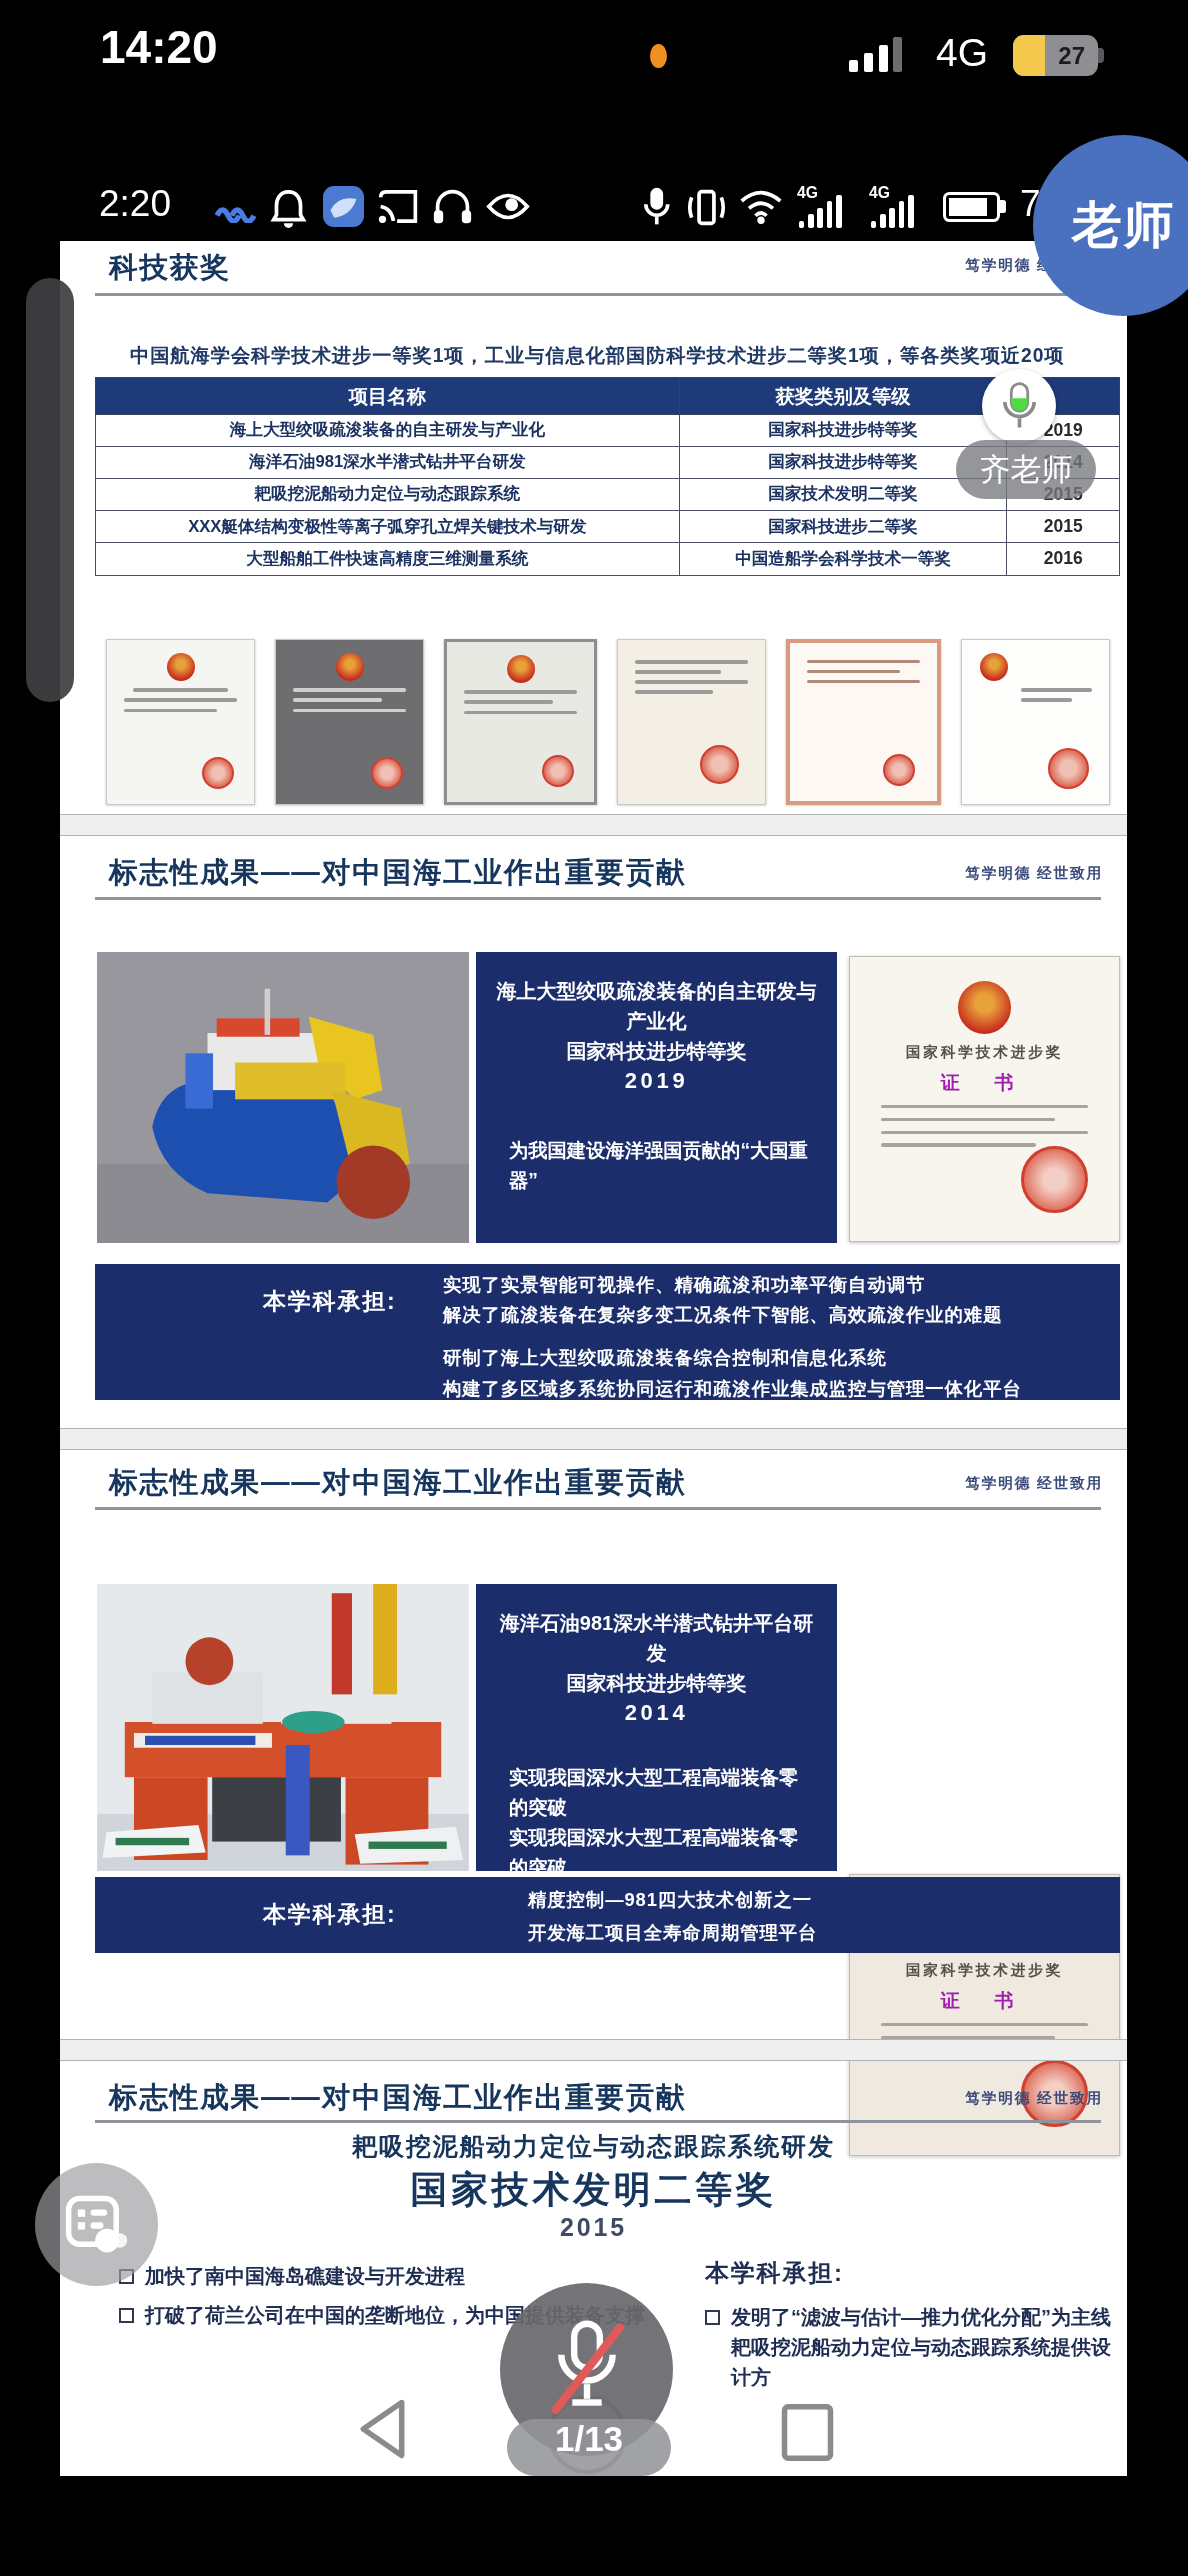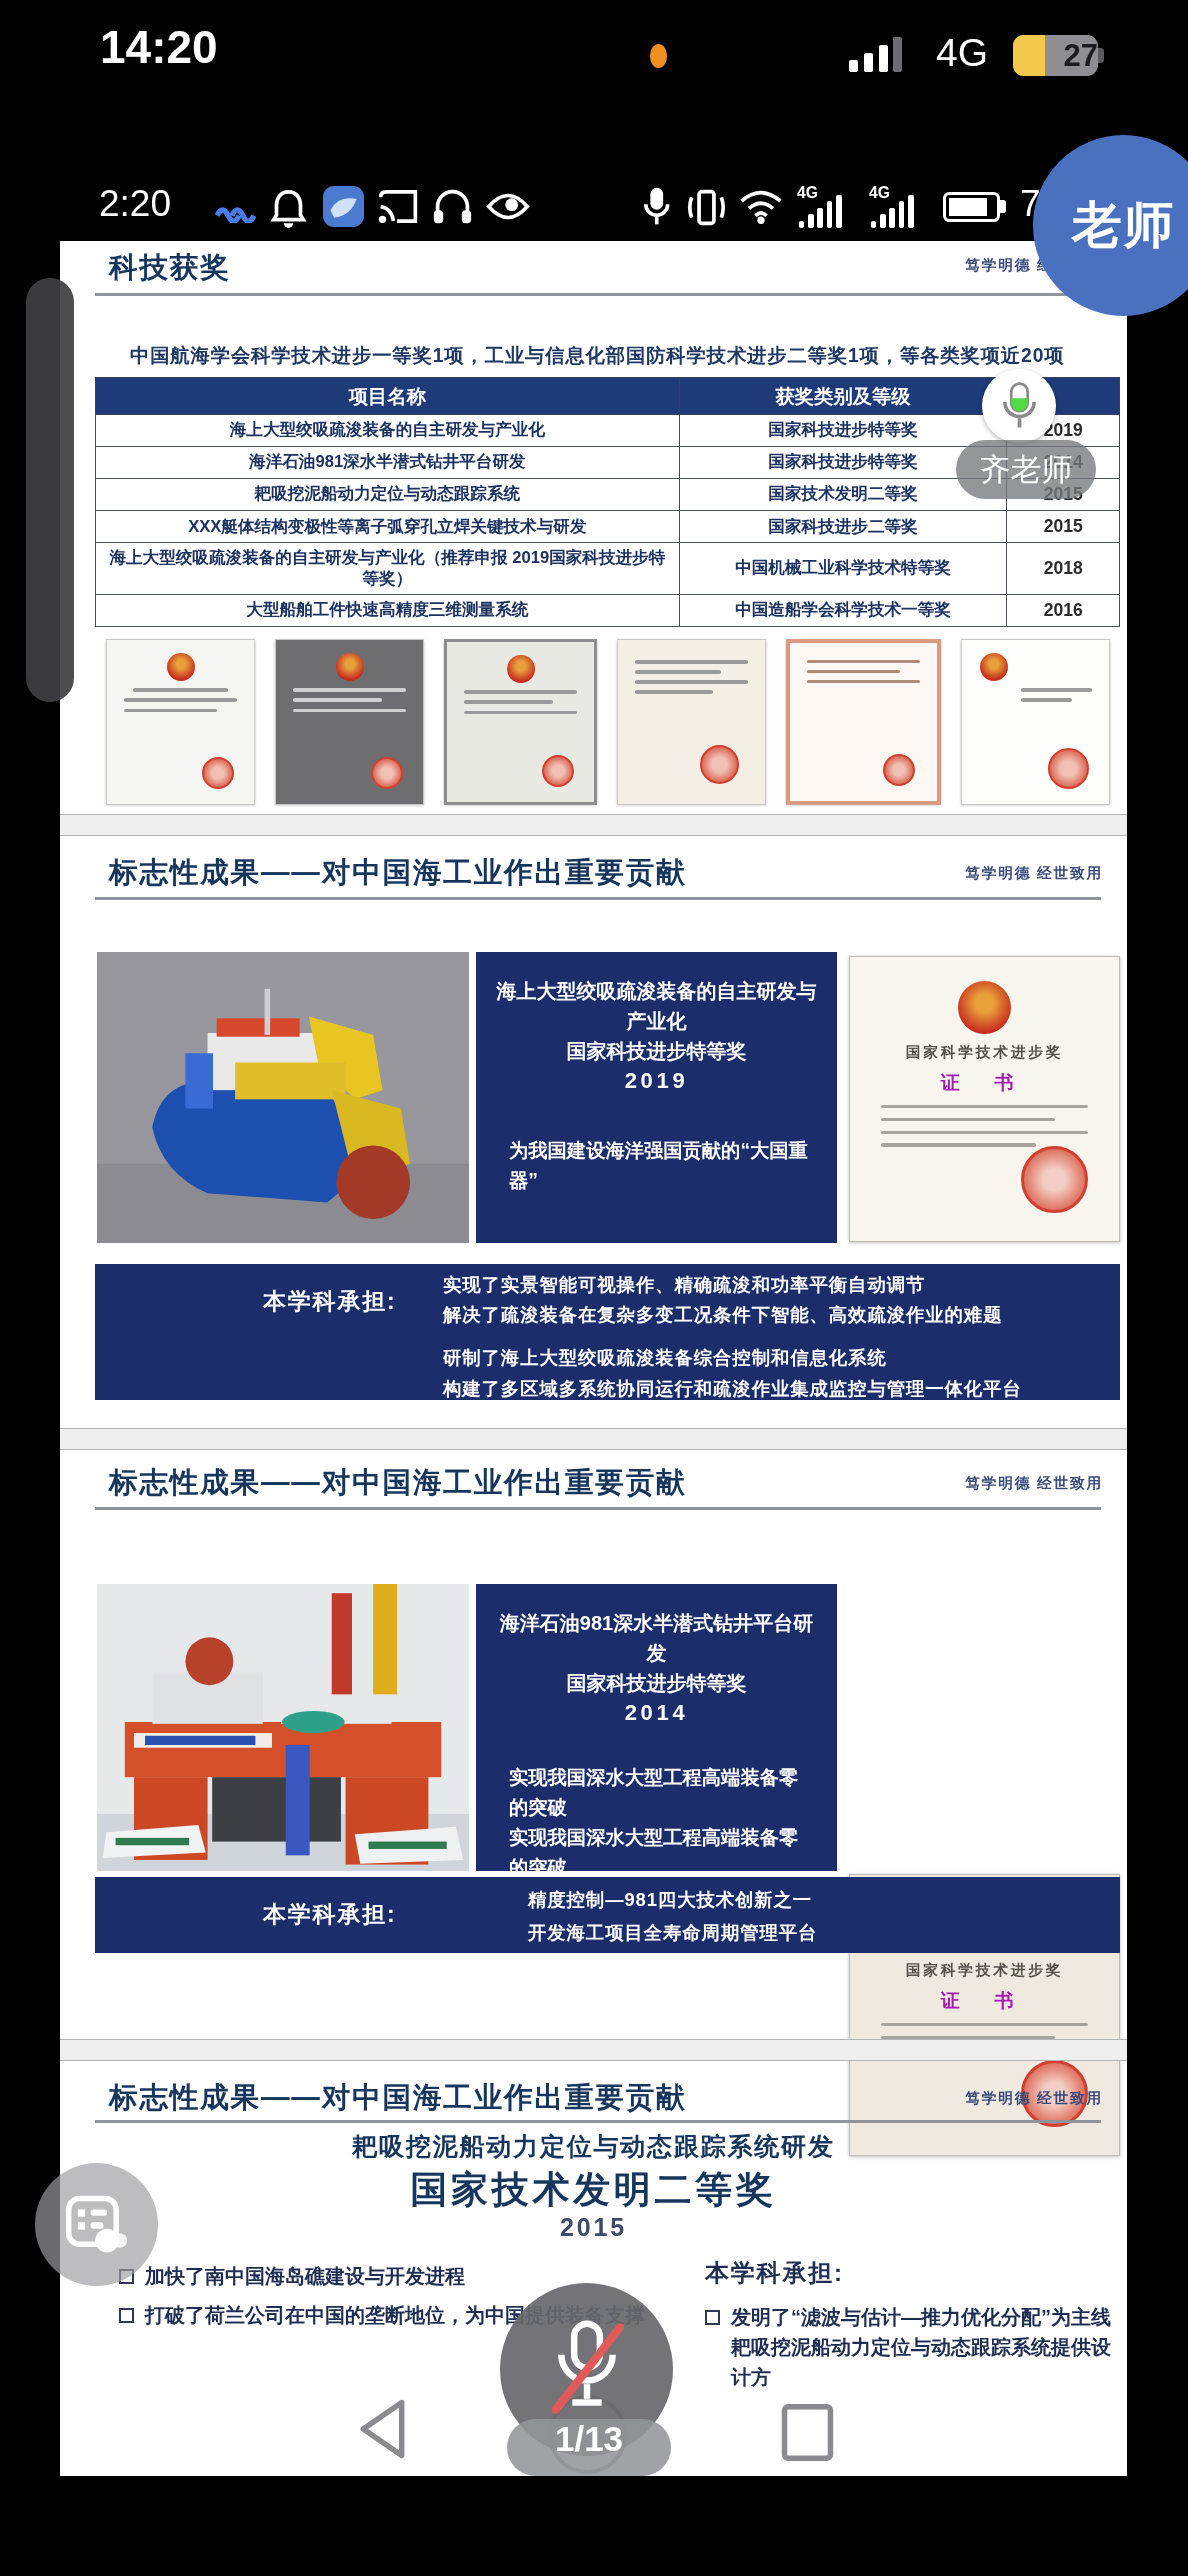--- a/index.html
+++ b/index.html
@@ -10,7 +10,7 @@
   .sb-text{color:#fff;font-weight:600;}
   .batt-top{width:85px;height:41px;border-radius:11px;background:#8e8e93;overflow:hidden;display:flex;align-items:center;justify-content:flex-end;}
   .batt-top .fill{position:absolute;left:0;top:0;bottom:0;width:38%;background:#f2c94c;}
-  .batt-top .num{position:relative;color:#1c1c1e;font-size:31px;font-weight:700;}
+  .batt-top .num{position:relative;color:#1c1c1e;font-size:24px;font-weight:700;padding-right:13px;}
   .batt-nub{width:6.4px;height:14.7px;background:#5a5a5e;border-radius:0 3.7px 3.7px 0;}
   .bar{background:#fff;border-radius:1.8px;display:inline-block;}
   

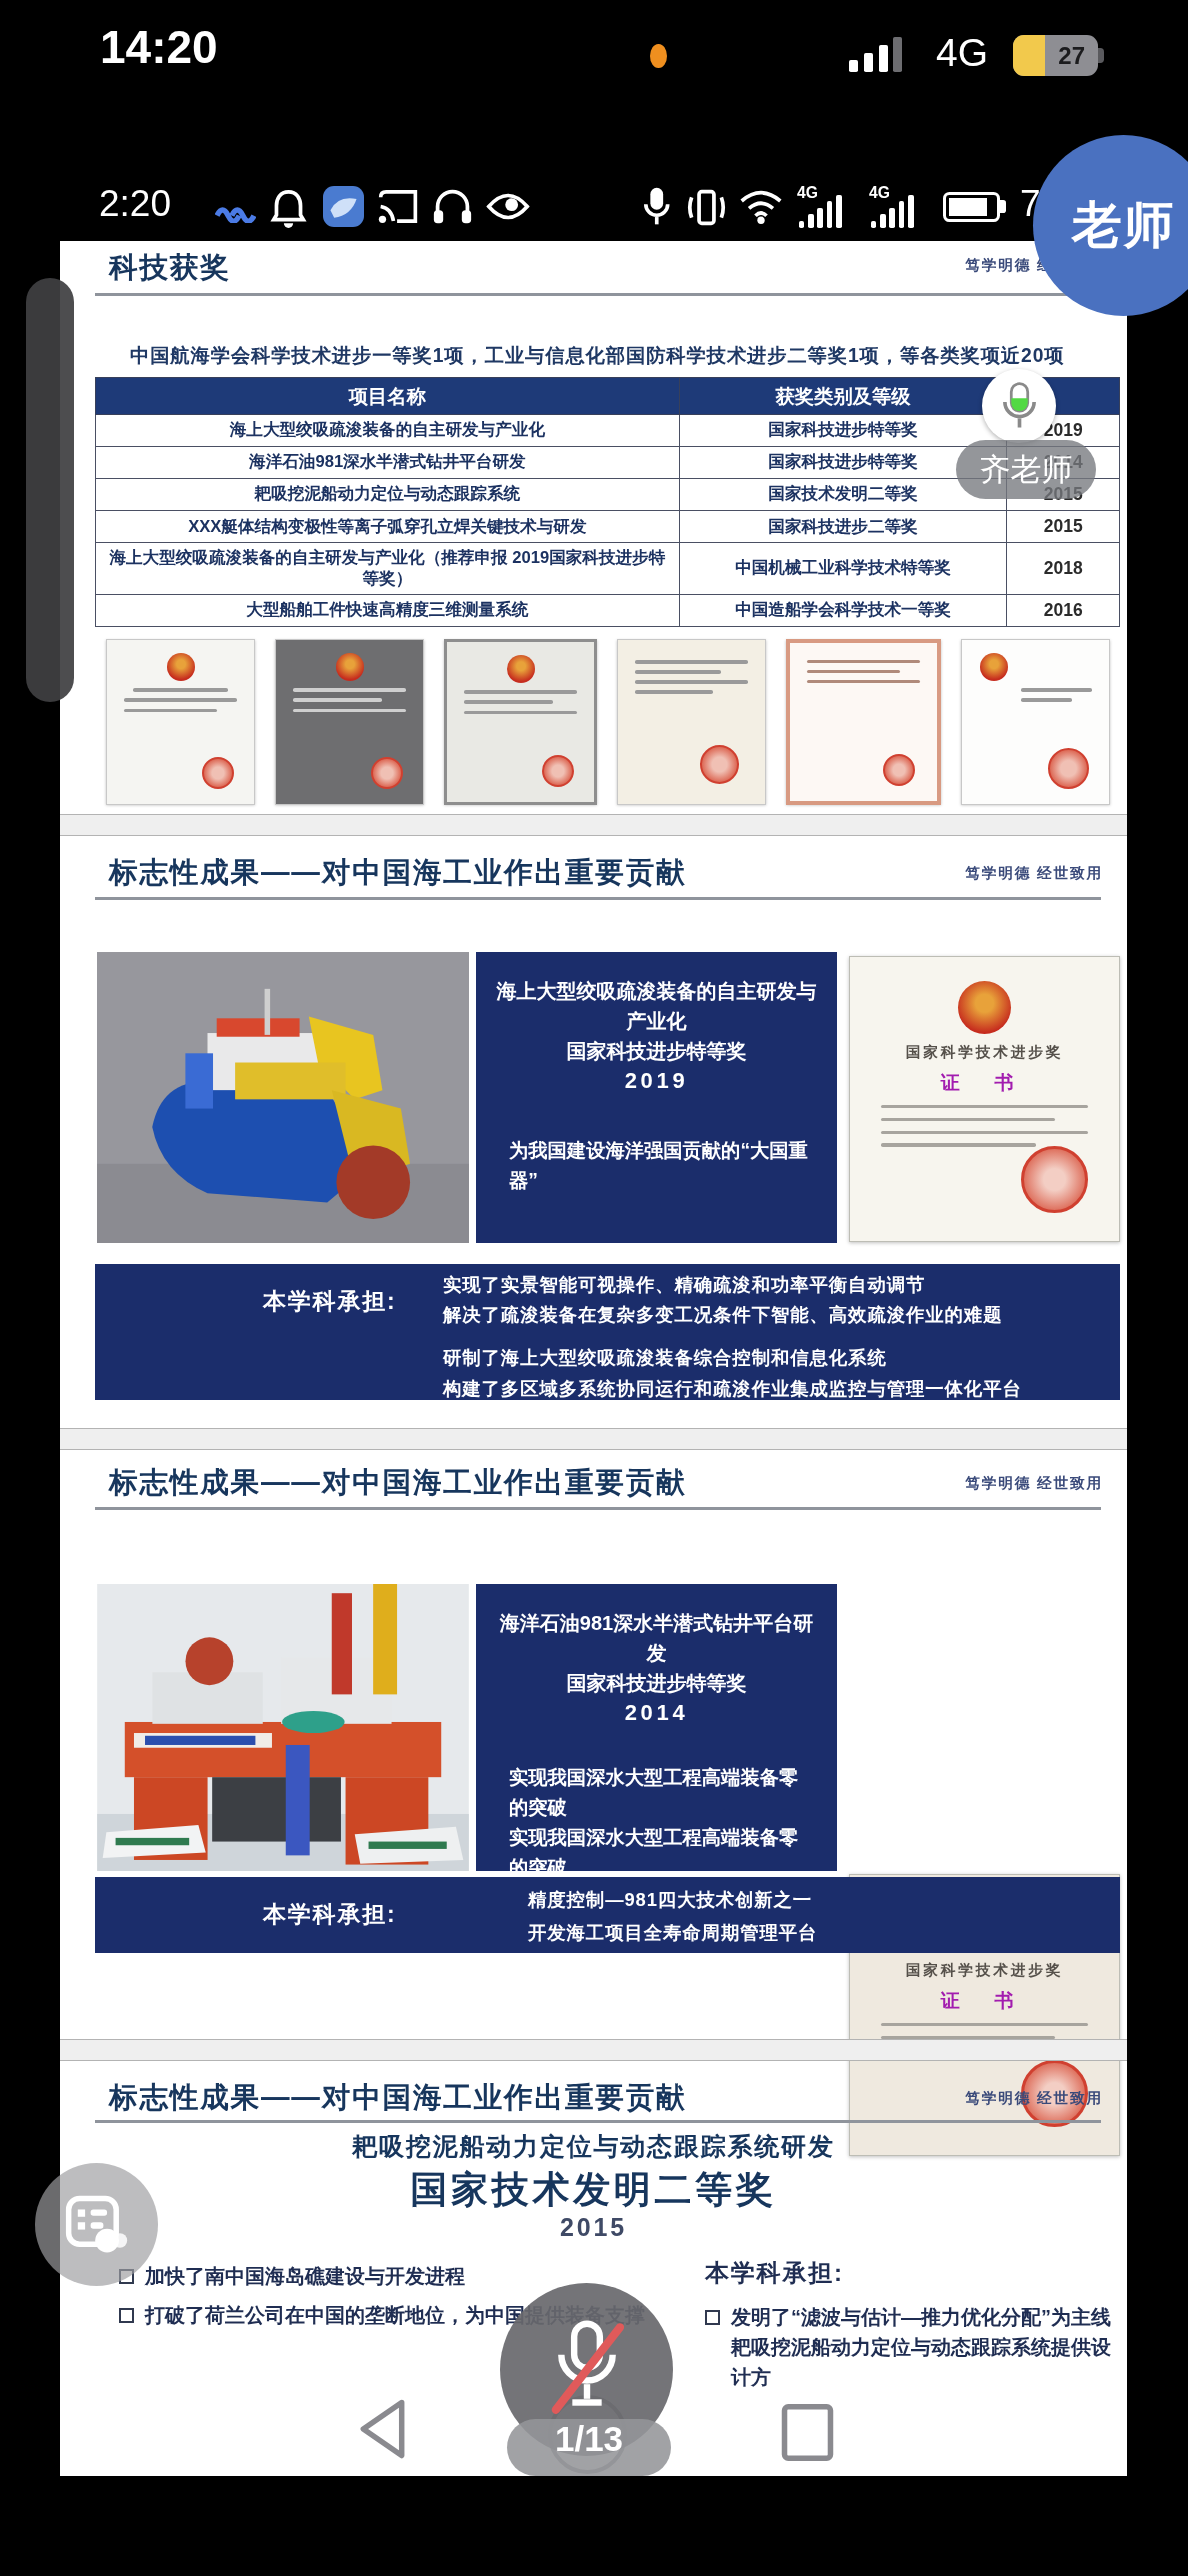--- a/index.html
+++ b/index.html
@@ -191,11 +191,6 @@
           <td class="yr">2015</td>
         </tr>
     <tr>
-          <td>海上大型绞吸疏浚装备的自主研发与产业化（推荐申报 2019国家科技进步特等奖）</td>
-          <td>中国机械工业科学技术特等奖</td>
-          <td class="yr">2018</td>
-        </tr>
-    <tr>
           <td>大型船舶工件快速高精度三维测量系统</td>
           <td>中国造船学会科学技术一等奖</td>
           <td class="yr">2016</td>

